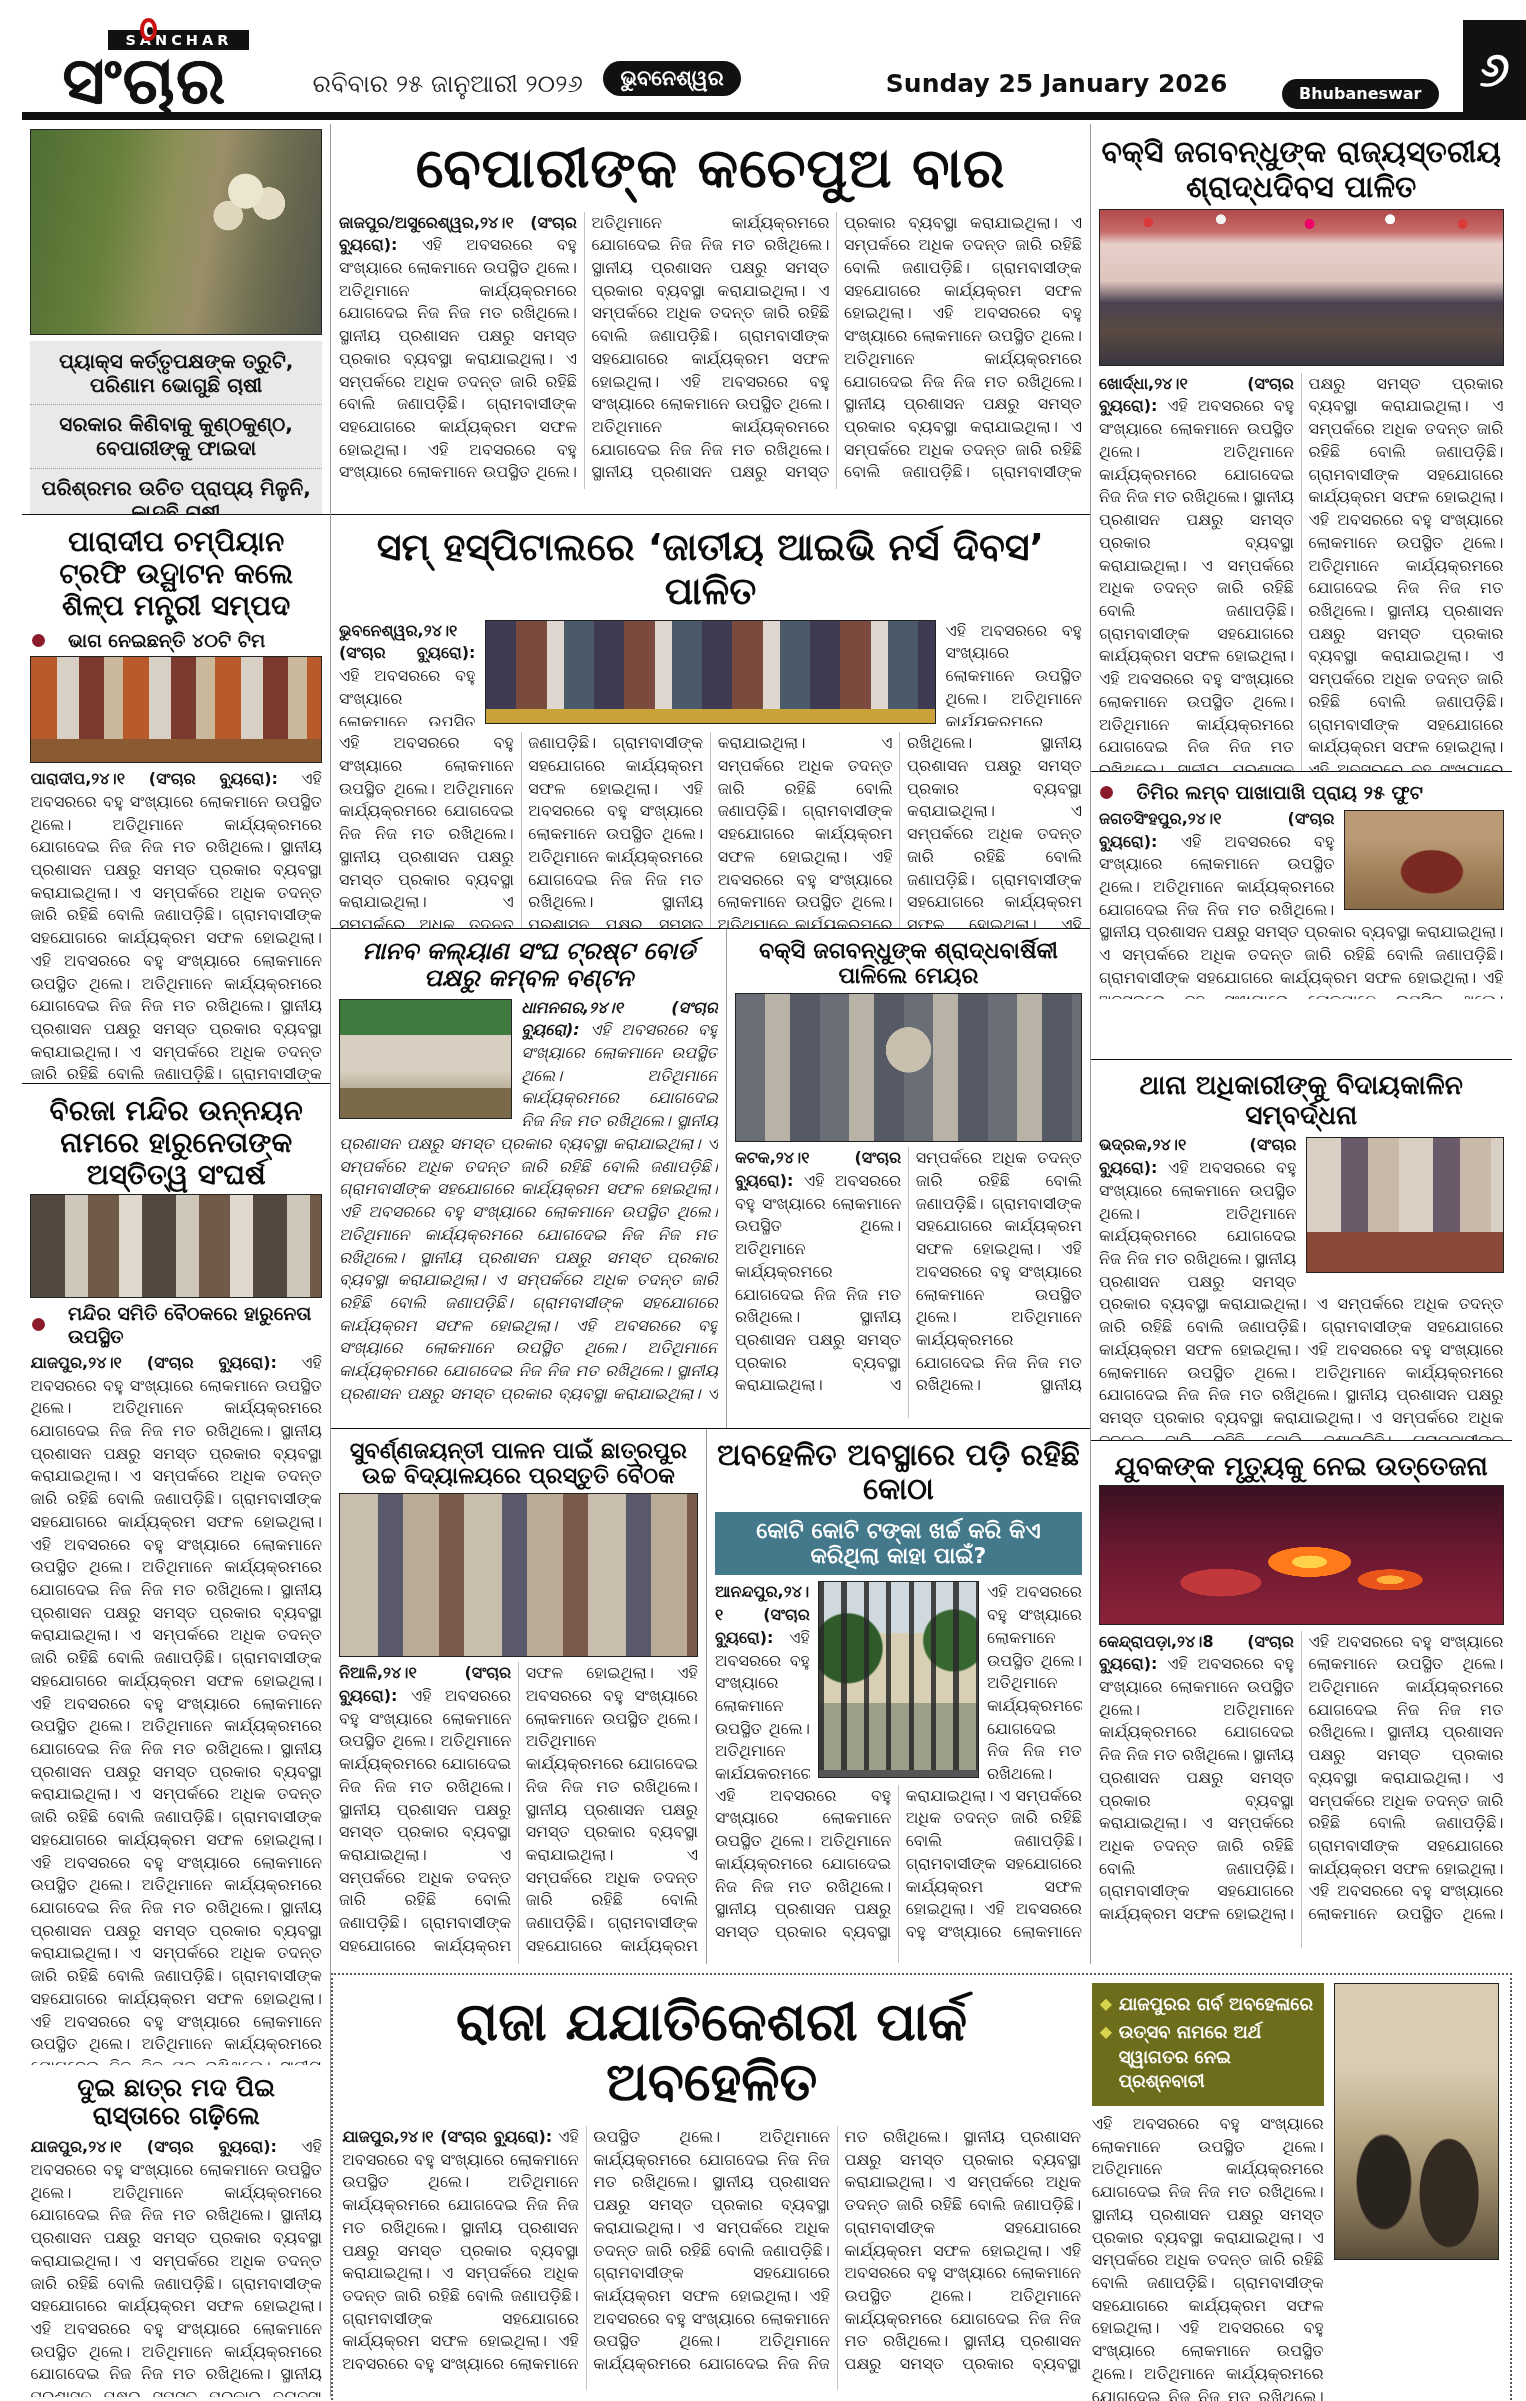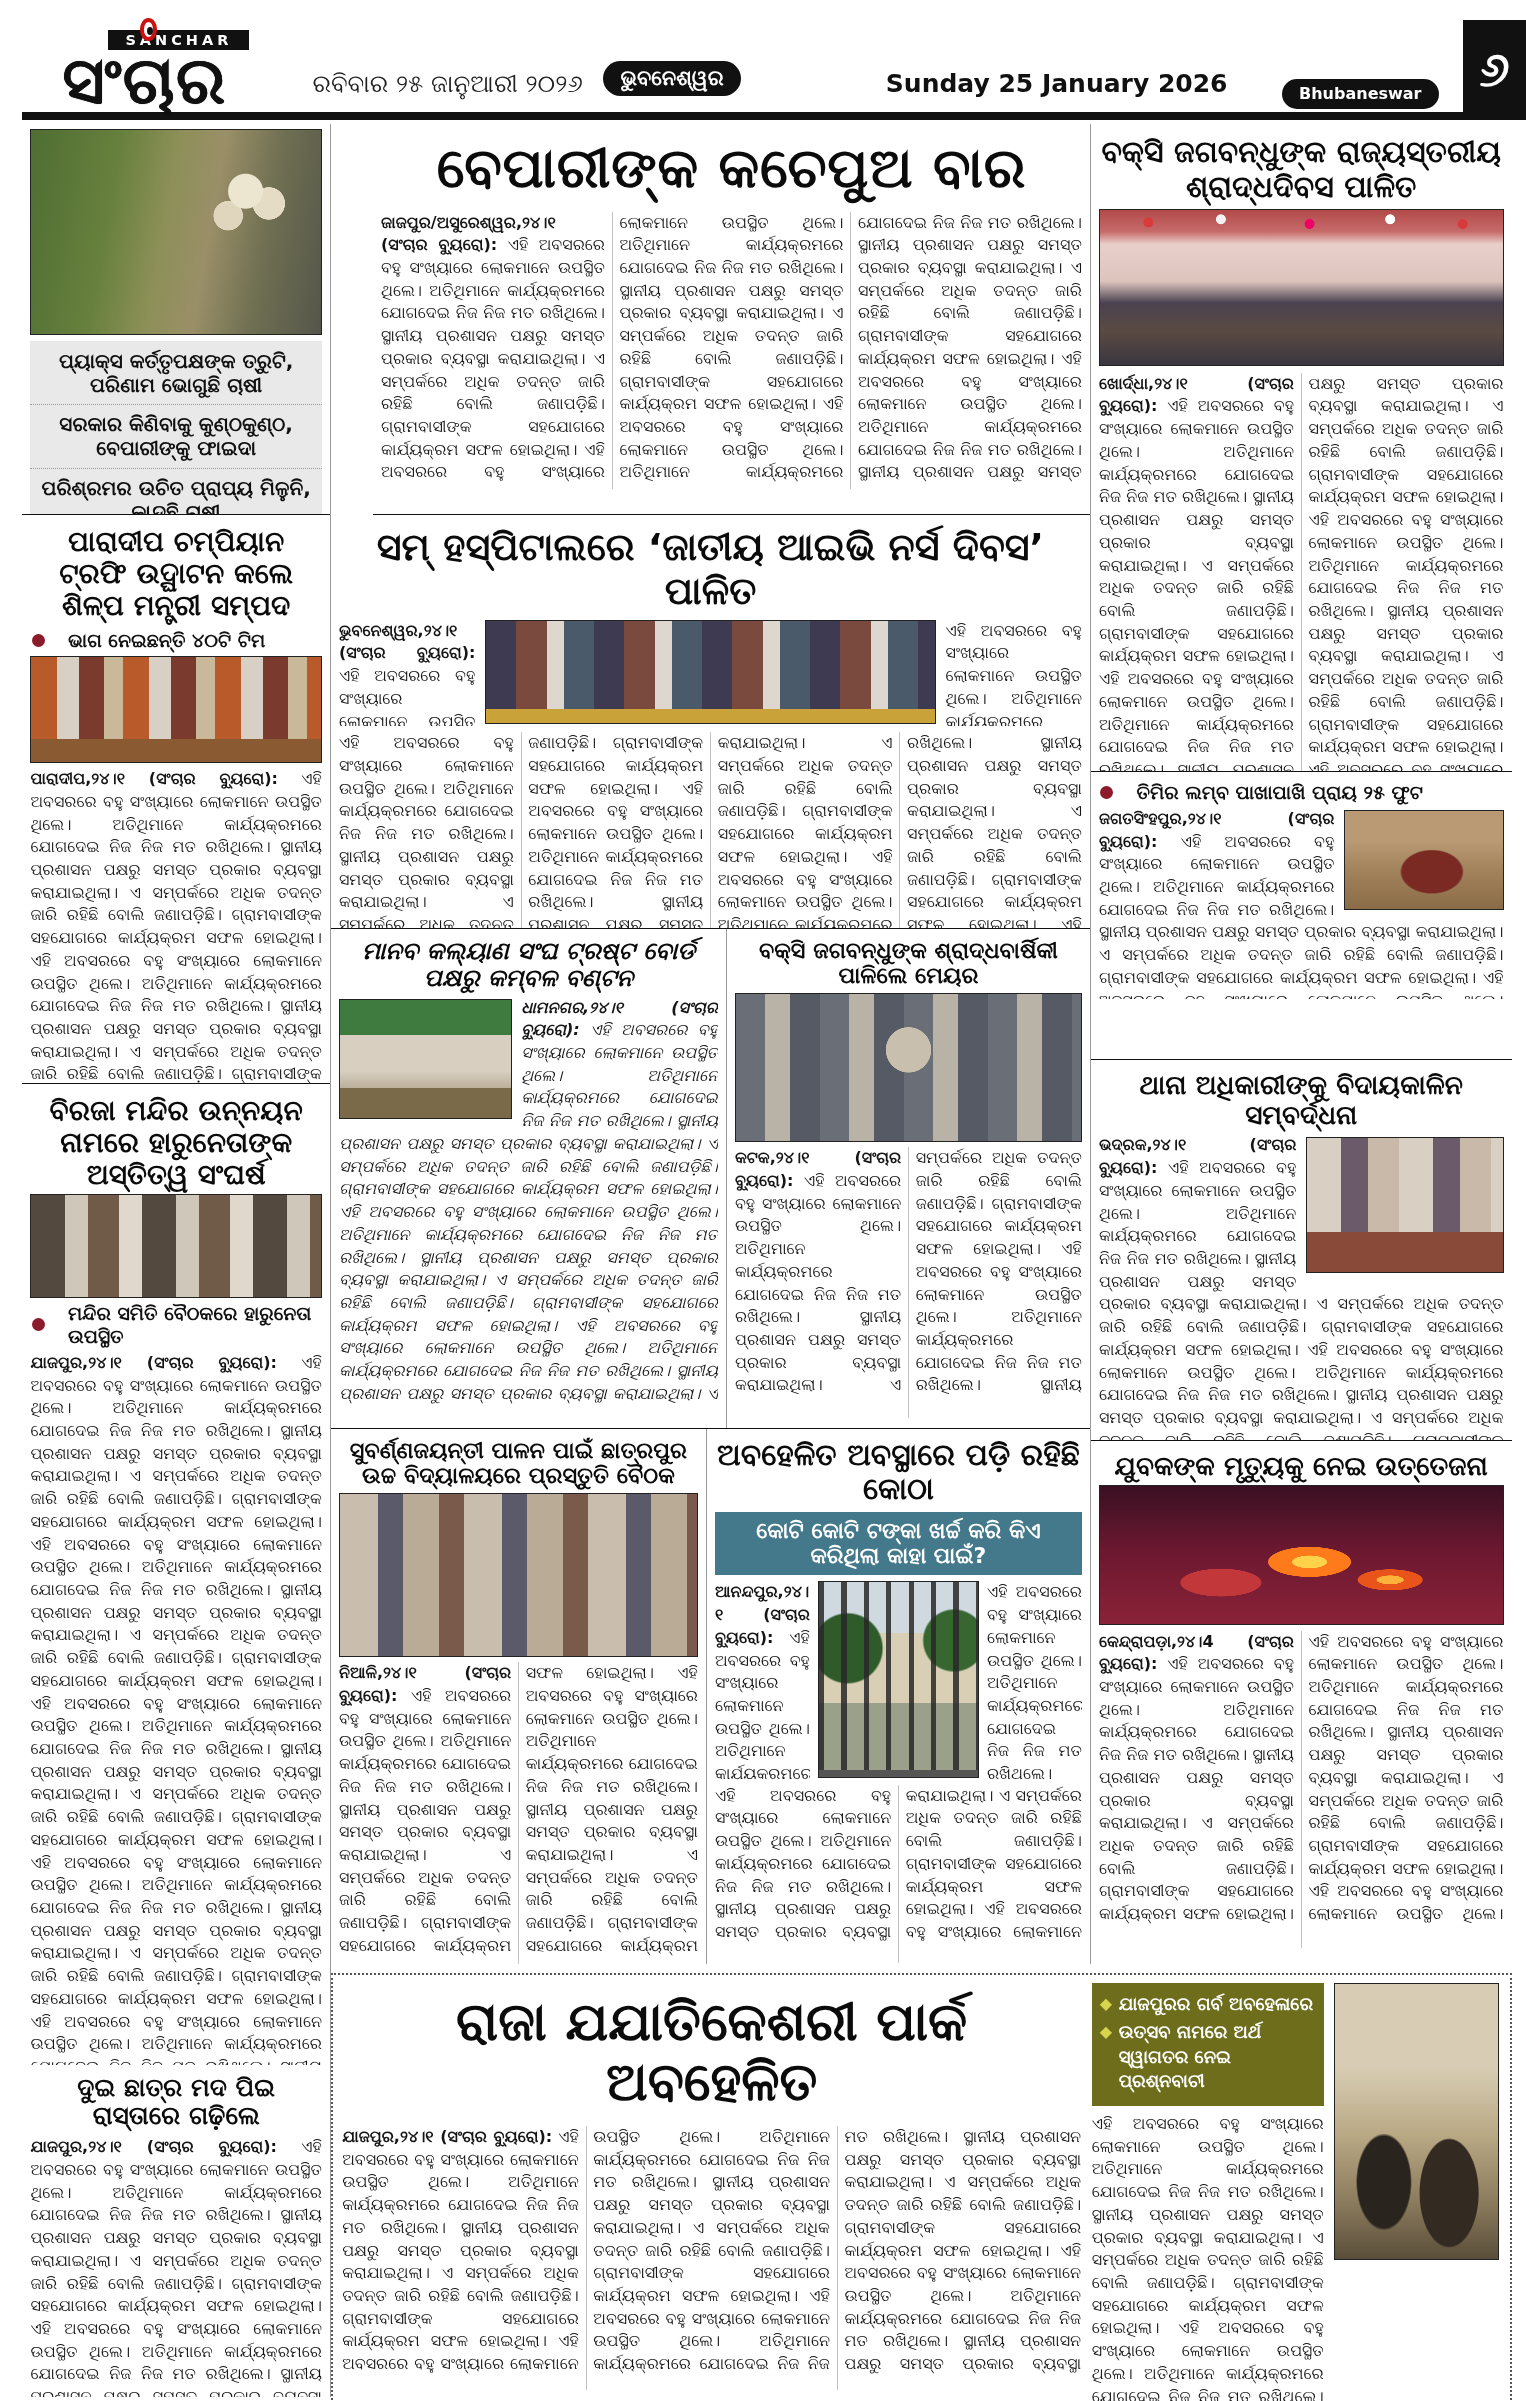--- a/index.html
+++ b/index.html
@@ -248,7 +248,7 @@
 
         <div class="col-b">
 
-          <div class="art hr-b" style="height:391px;margin-left:42px;">
+          <div class="art hr-b" style="height:391px;">
             <div class="hl lead-hl">ବେପାରୀଙ୍କ କଚେପୁଅ ବାର</div>
             <p class="body-text cols-3 flow" style="height:277px;">
               <b class="dateline">ଜାଜପୁର/ଅସୁରେଶ୍ୱର,୨୪।୧ (ସଂଚାର ବ୍ୟୁରୋ):</b>

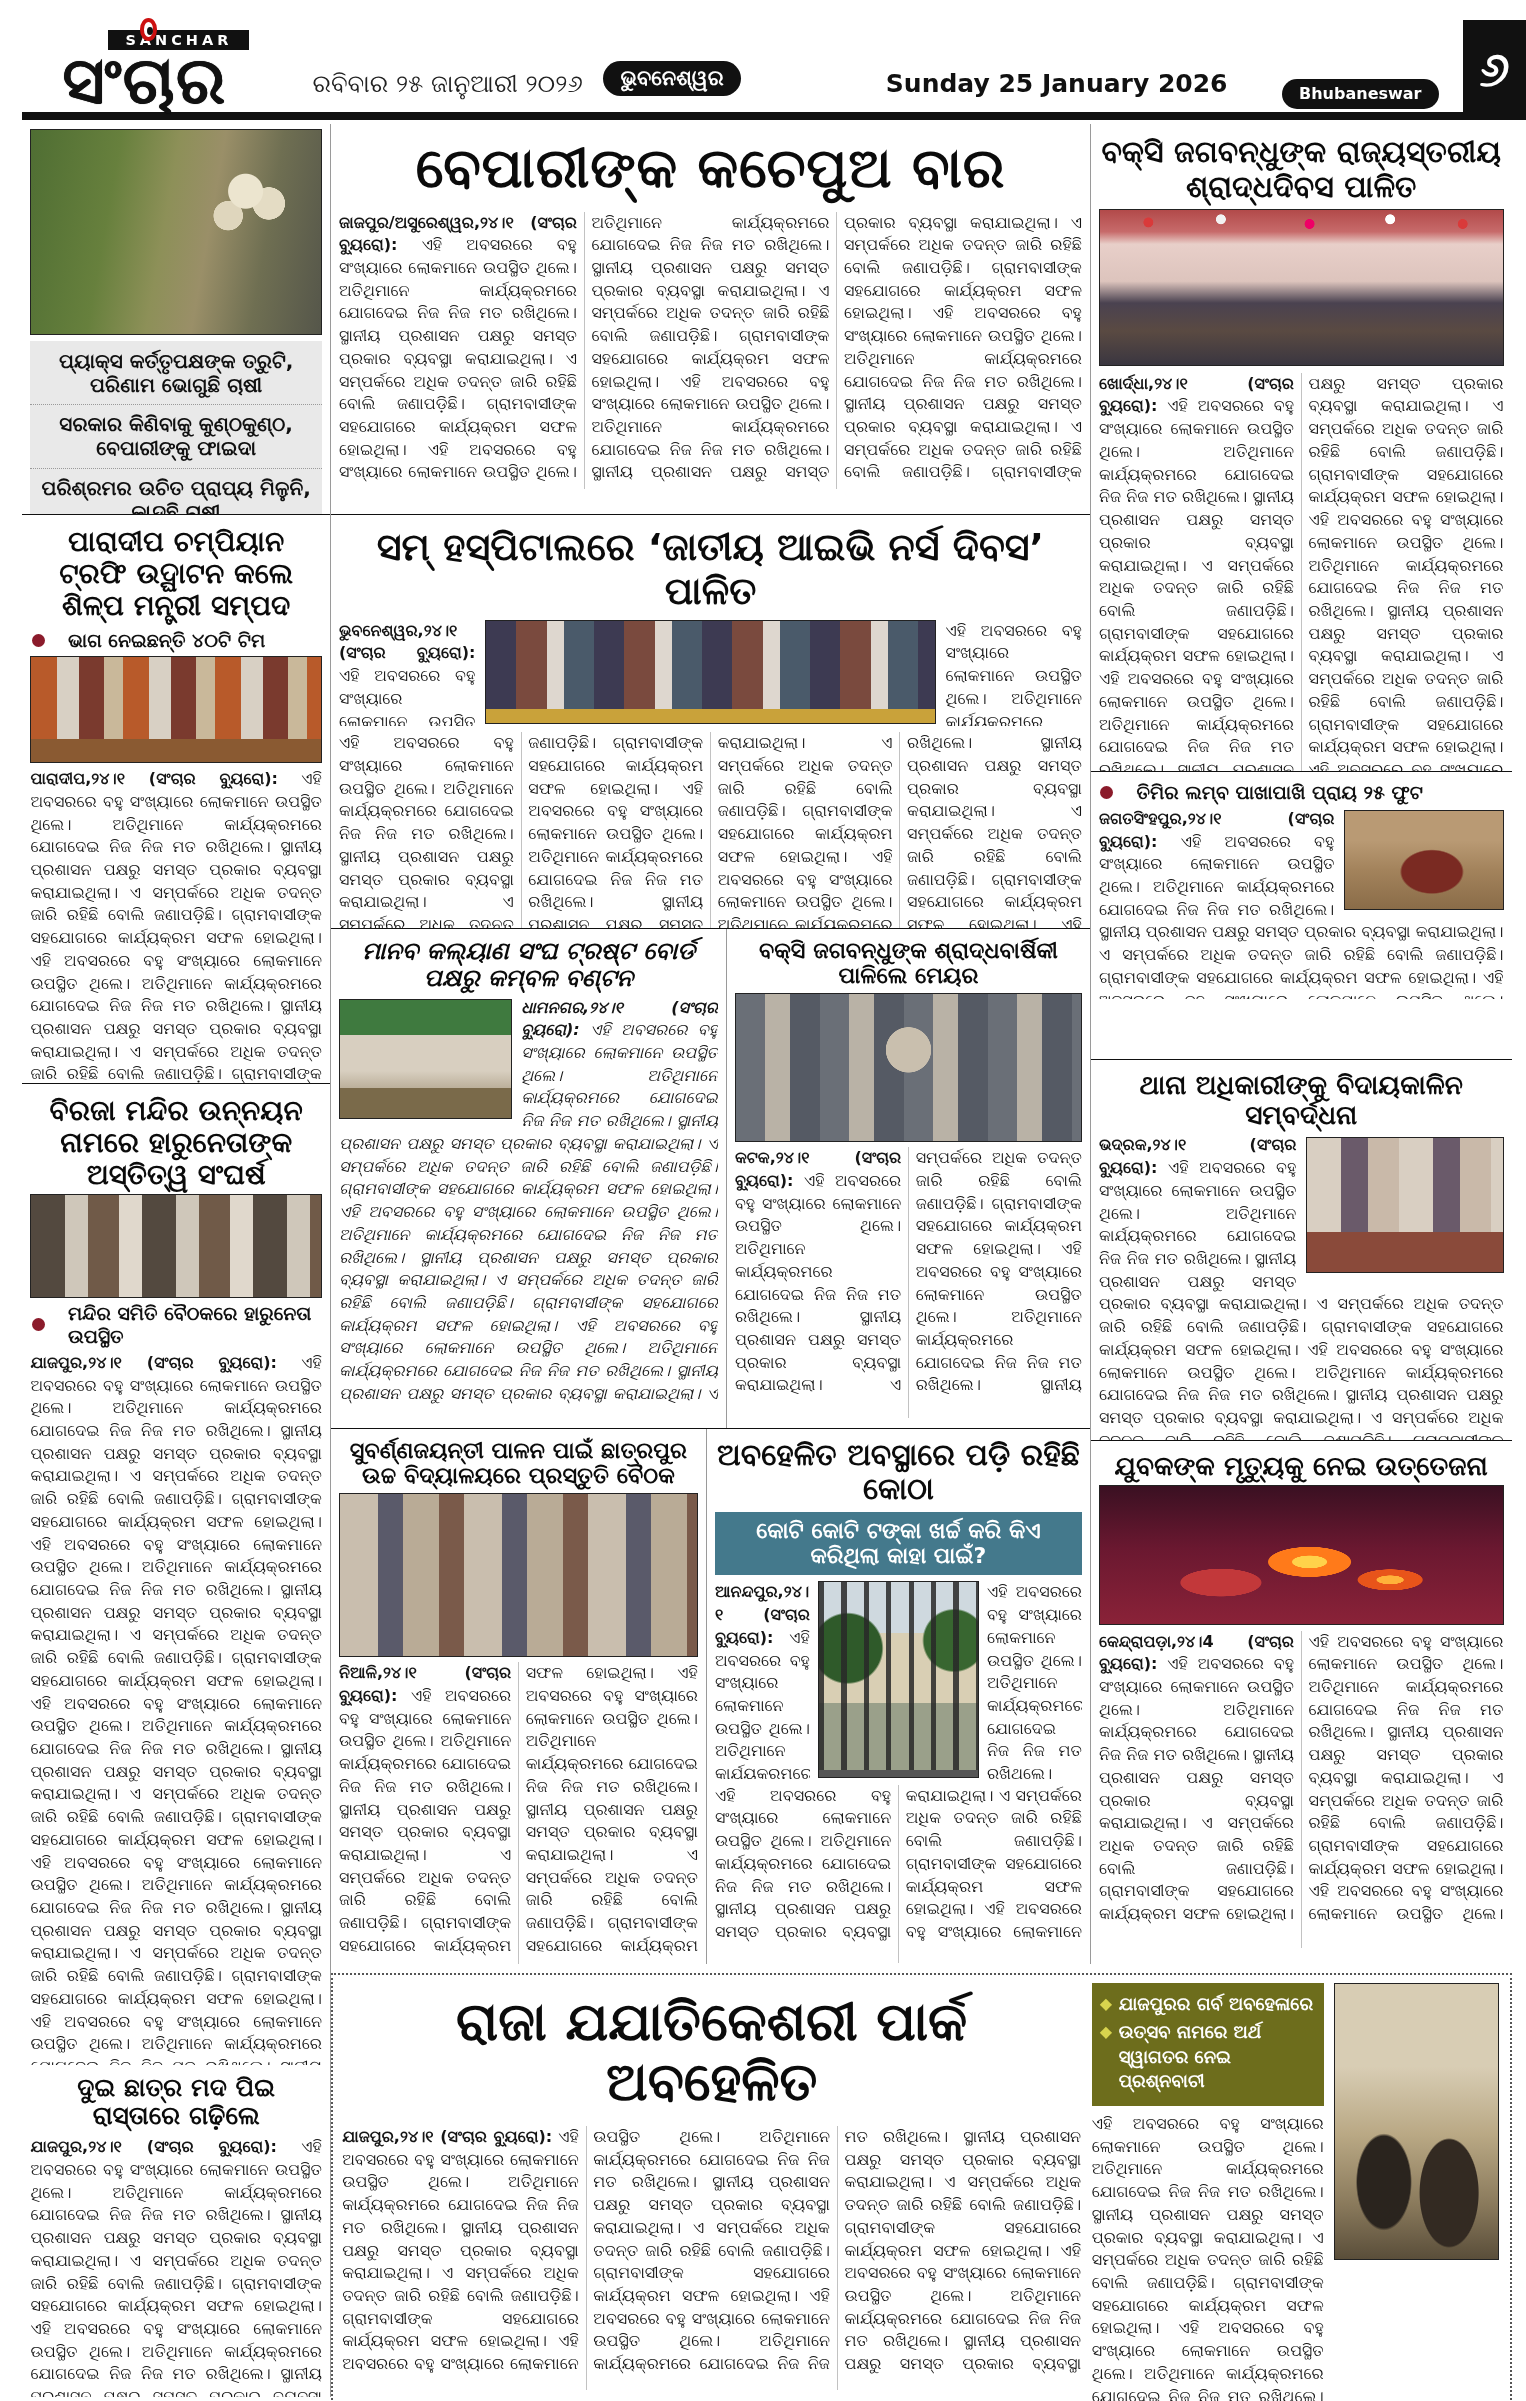--- a/index.html
+++ b/index.html
@@ -357,7 +357,7 @@
             <div class="hl hl-sec">ଯୁବକଙ୍କ ମୃତ୍ୟୁକୁ ନେଇ ଉତ୍ତେଜନା</div>
             <div class="photo ph-fire"></div>
             <p class="body-text cols-2 flow" style="height:317px; margin-top:5.3px;">
-              <b class="dateline">କେନ୍ଦ୍ରାପଡ଼ା,୨୪।4 (ସଂଚାର ବ୍ୟୁରୋ):</b>
+              <b class="dateline">କେନ୍ଦ୍ରାପଡ଼ା,୨୪।8 (ସଂଚାର ବ୍ୟୁରୋ):</b>
               <span>ଏହି ଅବସରରେ ବହୁ ସଂଖ୍ୟାରେ ଲୋକମାନେ ଉପସ୍ଥିତ ଥିଲେ। ଅତିଥିମାନେ କାର୍ଯ୍ୟକ୍ରମରେ ଯୋଗଦେଇ ନିଜ ନିଜ ମତ ରଖିଥିଲେ। ସ୍ଥାନୀୟ ପ୍ରଶାସନ ପକ୍ଷରୁ ସମସ୍ତ ପ୍ରକାର ବ୍ୟବସ୍ଥା କରାଯାଇଥିଲା। ଏ ସମ୍ପର୍କରେ ଅଧିକ ତଦନ୍ତ ଜାରି ରହିଛି ବୋଲି ଜଣାପଡ଼ିଛି। ଗ୍ରାମବାସୀଙ୍କ ସହଯୋଗରେ କାର୍ଯ୍ୟକ୍ରମ ସଫଳ ହୋଇଥିଲା। ଏହି ଅବସରରେ ବହୁ ସଂଖ୍ୟାରେ ଲୋକମାନେ ଉପସ୍ଥିତ ଥିଲେ। ଅତିଥିମାନେ କାର୍ଯ୍ୟକ୍ରମରେ ଯୋଗଦେଇ ନିଜ ନିଜ ମତ ରଖିଥିଲେ। ସ୍ଥାନୀୟ ପ୍ରଶାସନ ପକ୍ଷରୁ ସମସ୍ତ ପ୍ରକାର ବ୍ୟବସ୍ଥା କରାଯାଇଥିଲା। ଏ ସମ୍ପର୍କରେ ଅଧିକ ତଦନ୍ତ ଜାରି ରହିଛି ବୋଲି ଜଣାପଡ଼ିଛି। ଗ୍ରାମବାସୀଙ୍କ ସହଯୋଗରେ କାର୍ଯ୍ୟକ୍ରମ ସଫଳ ହୋଇଥିଲା। ଏହି ଅବସରରେ ବହୁ ସଂଖ୍ୟାରେ ଲୋକମାନେ ଉପସ୍ଥିତ ଥିଲେ। ଅତିଥିମାନେ କାର୍ଯ୍ୟକ୍ରମରେ ଯୋଗଦେଇ ନିଜ ନିଜ ମତ ରଖିଥିଲେ। ସ୍ଥାନୀୟ ପ୍ରଶାସନ ପକ୍ଷରୁ ସମସ୍ତ ପ୍ରକାର ବ୍ୟବସ୍ଥା କରାଯାଇଥିଲା। ଏ ସମ୍ପର୍କରେ ଅଧିକ ତଦନ୍ତ ଜାରି ରହିଛି ବୋଲି ଜଣାପଡ଼ିଛି। ଗ୍ରାମବାସୀଙ୍କ ସହଯୋଗରେ କାର୍ଯ୍ୟକ୍ରମ ସଫଳ ହୋଇଥିଲା। ଏହି ଅବସରରେ ବହୁ ସଂଖ୍ୟାରେ ଲୋକମାନେ ଉପସ୍ଥିତ ଥିଲେ। ଅତିଥିମାନେ କାର୍ଯ୍ୟକ୍ରମରେ ଯୋଗଦେଇ ନିଜ ନିଜ ମତ ରଖିଥିଲେ। ସ୍ଥାନୀୟ ପ୍ରଶାସନ ପକ୍ଷରୁ ସମସ୍ତ ପ୍ରକାର ବ୍ୟବସ୍ଥା କରାଯାଇଥିଲା। ଏ ସମ୍ପର୍କରେ ଅଧିକ ତଦନ୍ତ ଜାରି ରହିଛି ବୋଲି ଜଣାପଡ଼ିଛି। ଗ୍ରାମବାସୀଙ୍କ ସହଯୋଗରେ କାର୍ଯ୍ୟକ୍ରମ ସଫଳ ହୋଇଥିଲା। ଏହି ଅବସରରେ ବହୁ ସଂଖ୍ୟାରେ ଲୋକମାନେ ଉପସ୍ଥିତ ଥିଲେ। ଅତିଥିମାନେ କାର୍ଯ୍ୟକ୍ରମରେ ଯୋଗଦେଇ ନିଜ ନିଜ ମତ ରଖିଥିଲେ। ସ୍ଥାନୀୟ ପ୍ରଶାସନ ପକ୍ଷରୁ ସମସ୍ତ ପ୍ରକାର ବ୍ୟବସ୍ଥା କରାଯାଇଥିଲା। ଏ ସମ୍ପର୍କରେ ଅଧିକ ତଦନ୍ତ ଜାରି ରହିଛି ବୋଲି ଜଣାପଡ଼ିଛି। ଗ୍ରାମବାସୀଙ୍କ ସହଯୋଗରେ କାର୍ଯ୍ୟକ୍ରମ ସଫଳ ହୋଇଥିଲା। ଏହି ଅବସରରେ ବହୁ ସଂଖ୍ୟାରେ ଲୋକମାନେ ଉପସ୍ଥିତ ଥିଲେ। ଅତିଥିମାନେ କାର୍ଯ୍ୟକ୍ରମରେ ଯୋଗଦେଇ ନିଜ ନିଜ ମତ ରଖିଥିଲେ। ସ୍ଥାନୀୟ ପ୍ରଶାସନ ପକ୍ଷରୁ ସମସ୍ତ ପ୍ରକାର ବ୍ୟବସ୍ଥା କରାଯାଇଥିଲା। ଏ ସମ୍ପର୍କରେ ଅଧିକ ତଦନ୍ତ ଜାରି ରହିଛି ବୋଲି ଜଣାପଡ଼ିଛି। ଗ୍ରାମବାସୀଙ୍କ ସହଯୋଗରେ କାର୍ଯ୍ୟକ୍ରମ ସଫଳ ହୋଇଥିଲା। ଏହି ଅବସରରେ ବହୁ ସଂଖ୍ୟାରେ ଲୋକମାନେ ଉପସ୍ଥିତ ଥିଲେ। ଅତିଥିମାନେ କାର୍ଯ୍ୟକ୍ରମରେ ଯୋଗଦେଇ ନିଜ ନିଜ ମତ ରଖିଥିଲେ। ସ୍ଥାନୀୟ ପ୍ରଶାସନ ପକ୍ଷରୁ ସମସ୍ତ ପ୍ରକାର ବ୍ୟବସ୍ଥା କରାଯାଇଥିଲା। ଏ ସମ୍ପର୍କରେ ଅଧିକ ତଦନ୍ତ ଜାରି ରହିଛି ବୋଲି ଜଣାପଡ଼ିଛି। ଗ୍ରାମବାସୀଙ୍କ ସହଯୋଗରେ କାର୍ଯ୍ୟକ୍ରମ ସଫଳ ହୋଇଥିଲା। </span>
             </p>
           </div>

